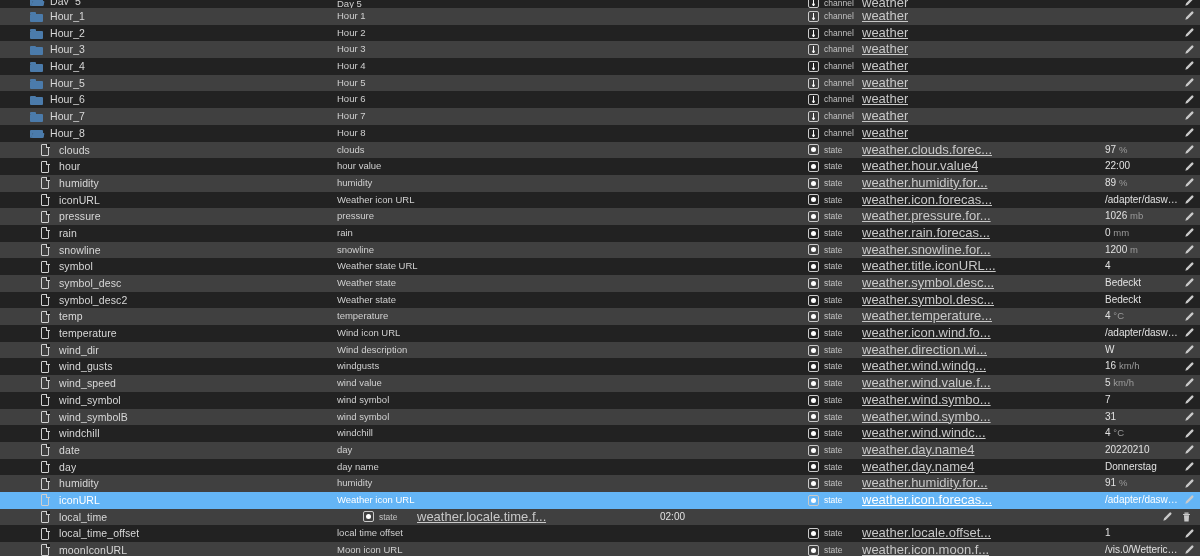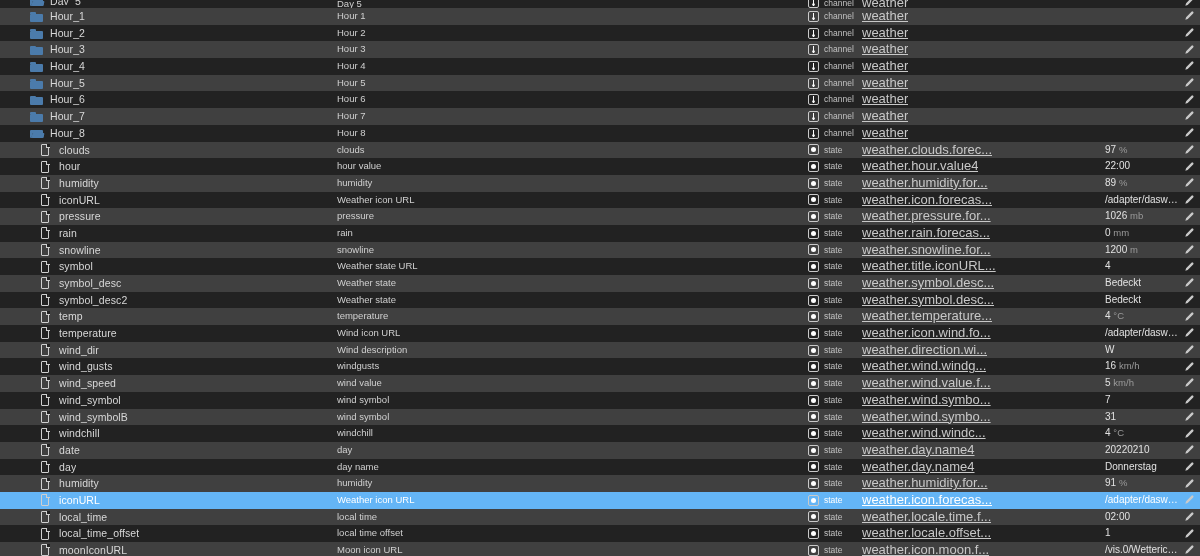--- a/index.html
+++ b/index.html
@@ -1031,7 +1031,6 @@
         <span class="ico ico-doc"></span>
         <span class="name-label">local_time</span>
       </div>
-      <div class="c-desc">local time</div>
       <div class="c-type">
         <span class="type-ico state"></span>
         <span class="type-word">state</span>

